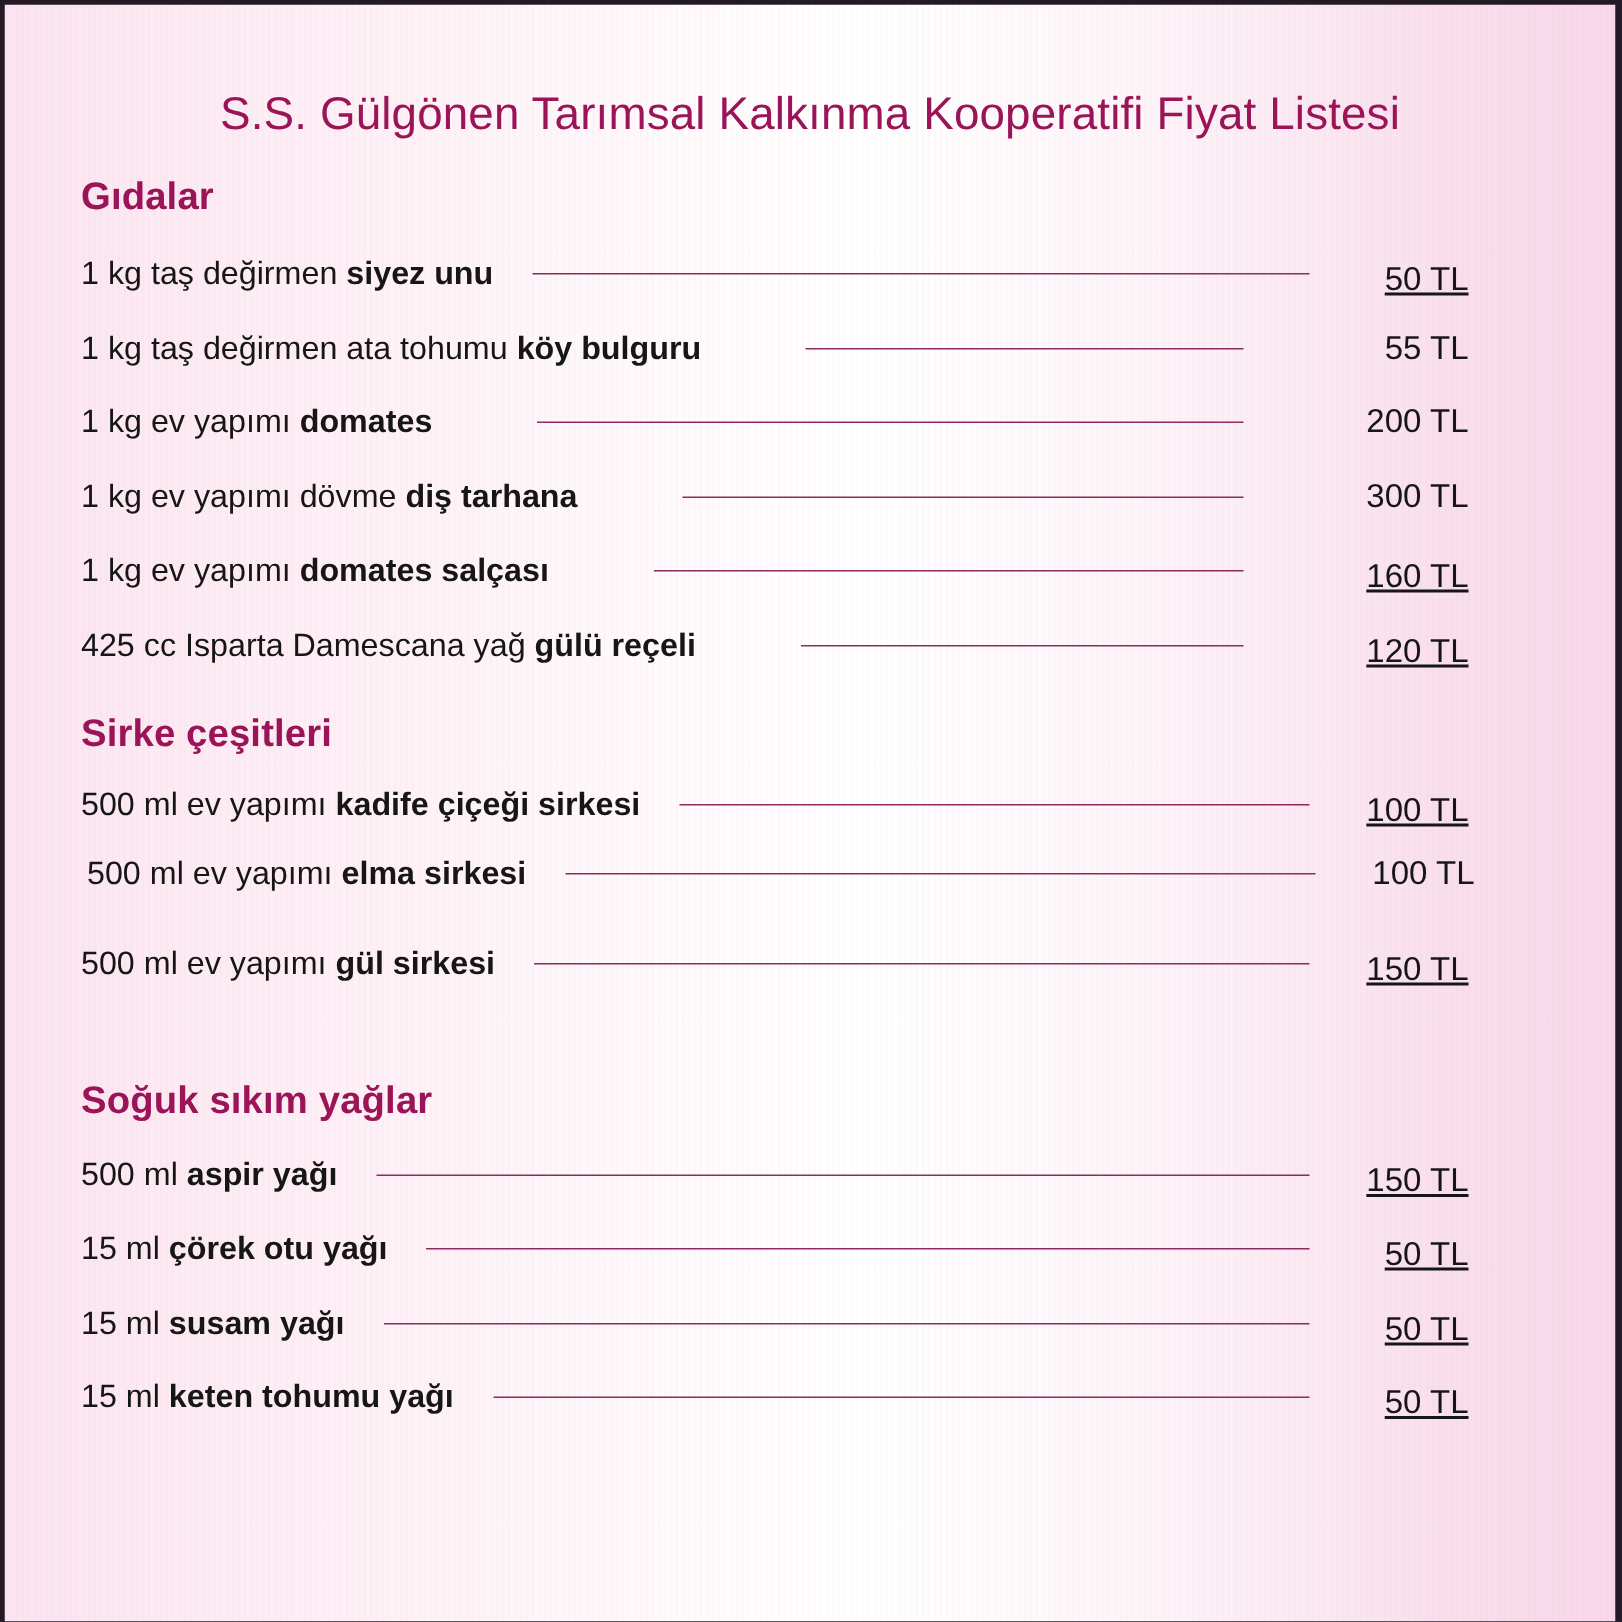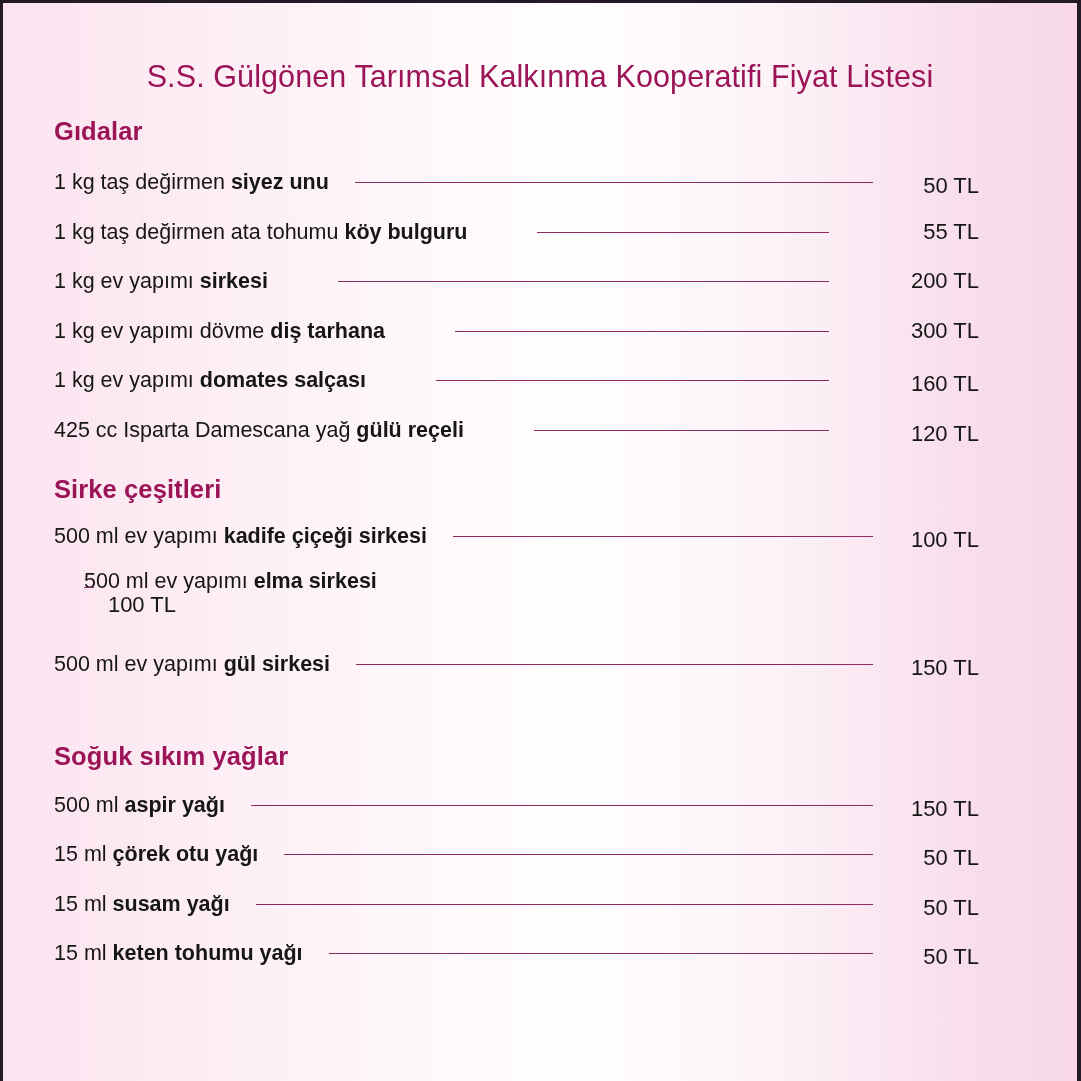--- a/index.html
+++ b/index.html
@@ -147,7 +147,7 @@
   .row.indent-sm { padding-left: 4px; flex-direction: column; }
 
   
-  .row.price-down .row-price { position: relative; top: 4px; }
+  .row.price-down .row-price { position: relative; top: 4px; text-decoration: underline; }
 </style>
 </head>
 <body>

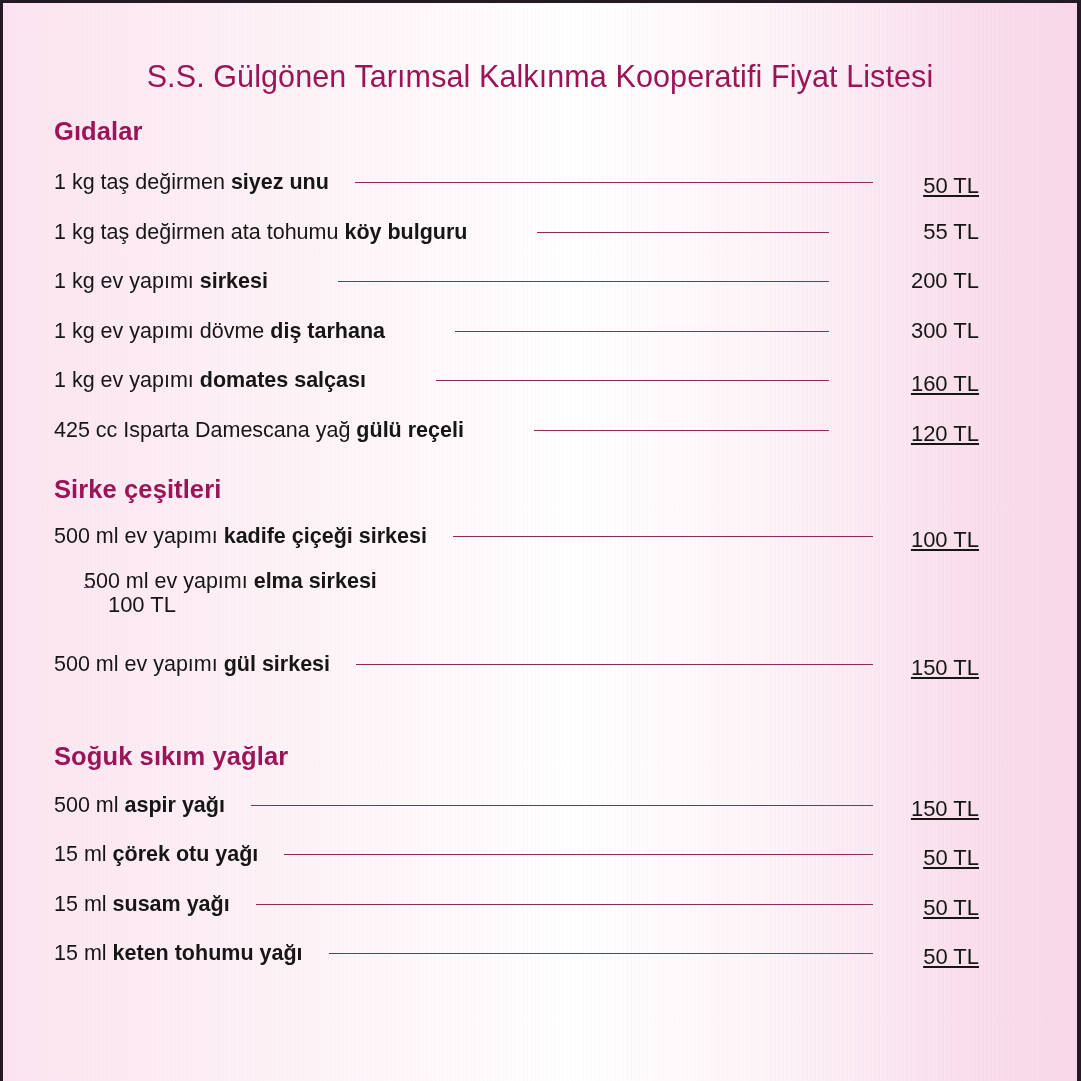--- a/index.html
+++ b/index.html
@@ -173,7 +173,7 @@
       </div>
 
       <div class="row r3">
-        <div class="row-label"><span>1 kg ev yapımı </span><b>sirkesi</b></div>
+        <div class="row-label"><span>1 kg ev yapımı </span><b>domates</b></div>
         <div class="row-leader"></div>
         <div class="row-price">200 TL</div>
       </div>

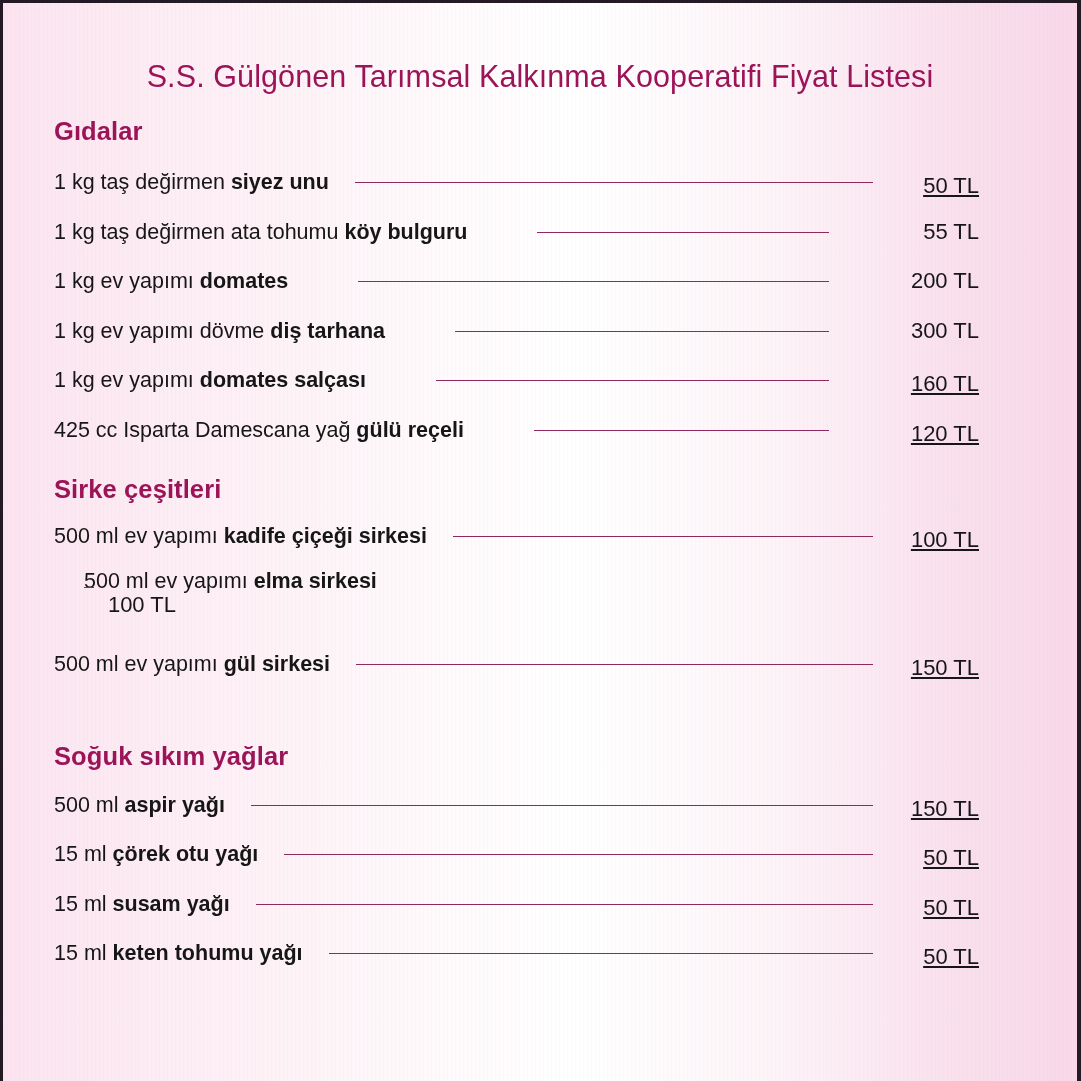--- a/index.html
+++ b/index.html
@@ -144,7 +144,7 @@
   .section-yaglar .row + .row { margin-top: 27px; }
 
   
-  .row.indent-sm { padding-left: 4px; flex-direction: column; }
+  .row.indent-sm { padding-left: 4px; }
 
   
   .row.price-down .row-price { position: relative; top: 4px; text-decoration: underline; }

